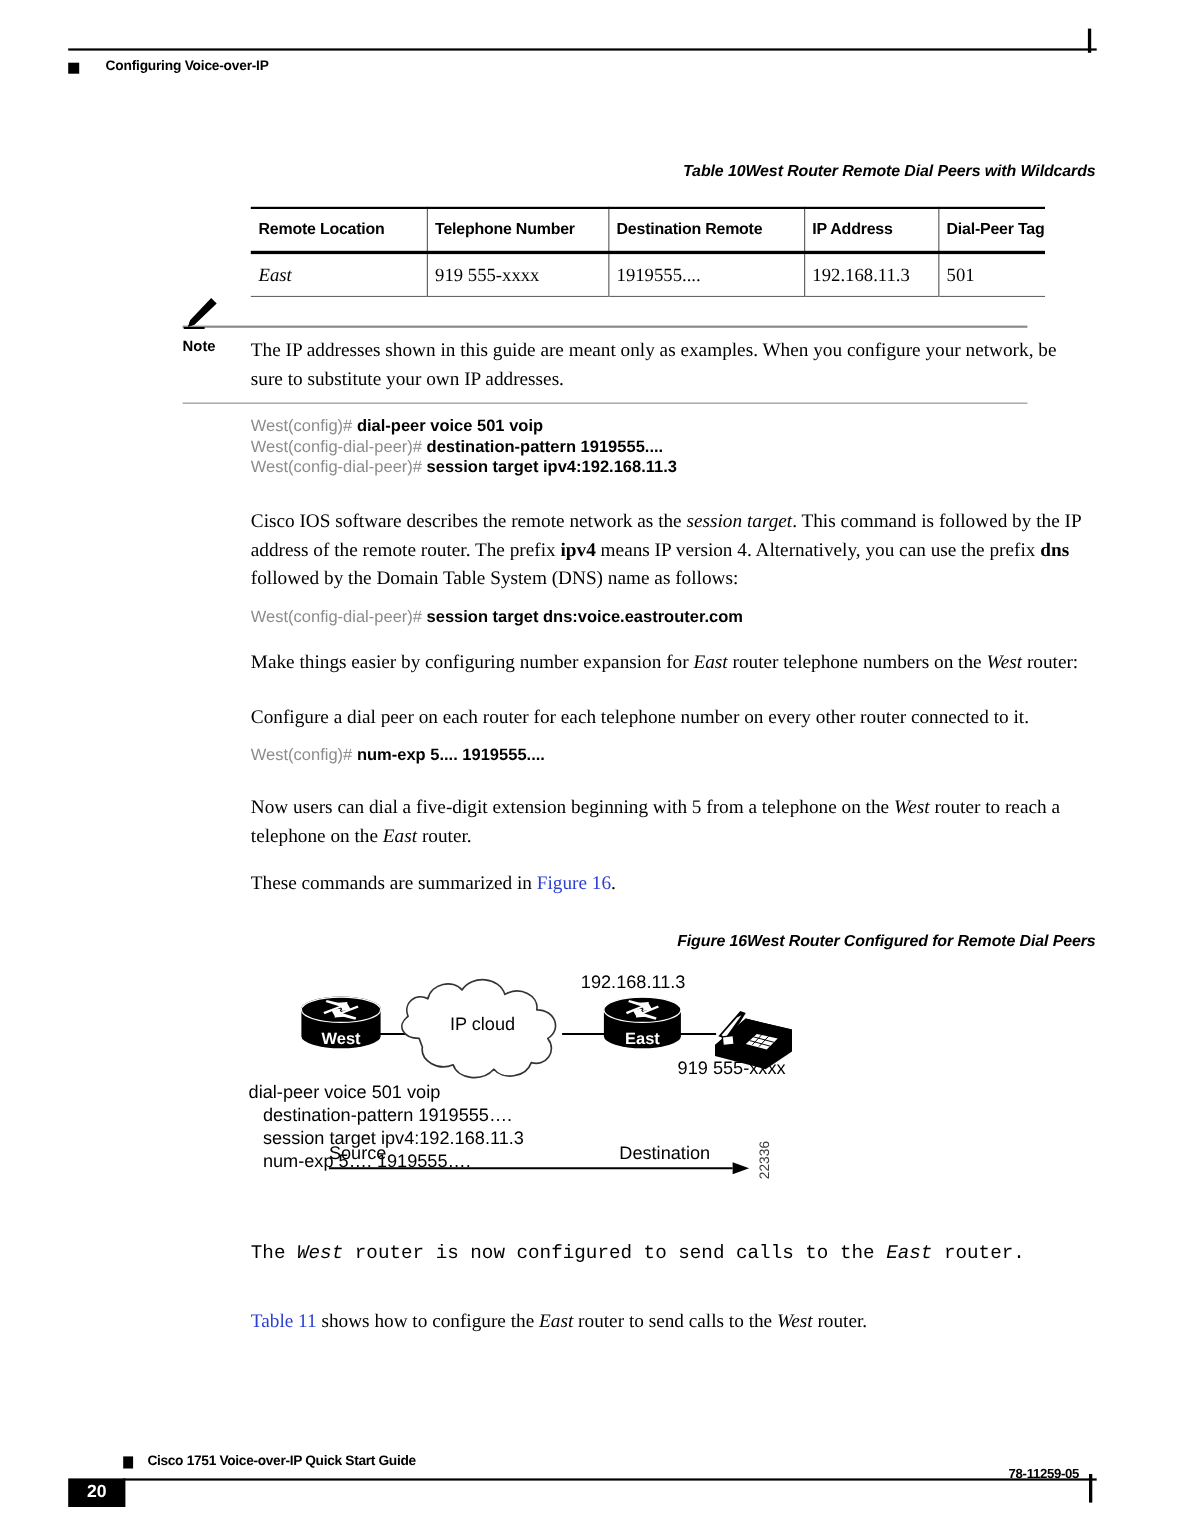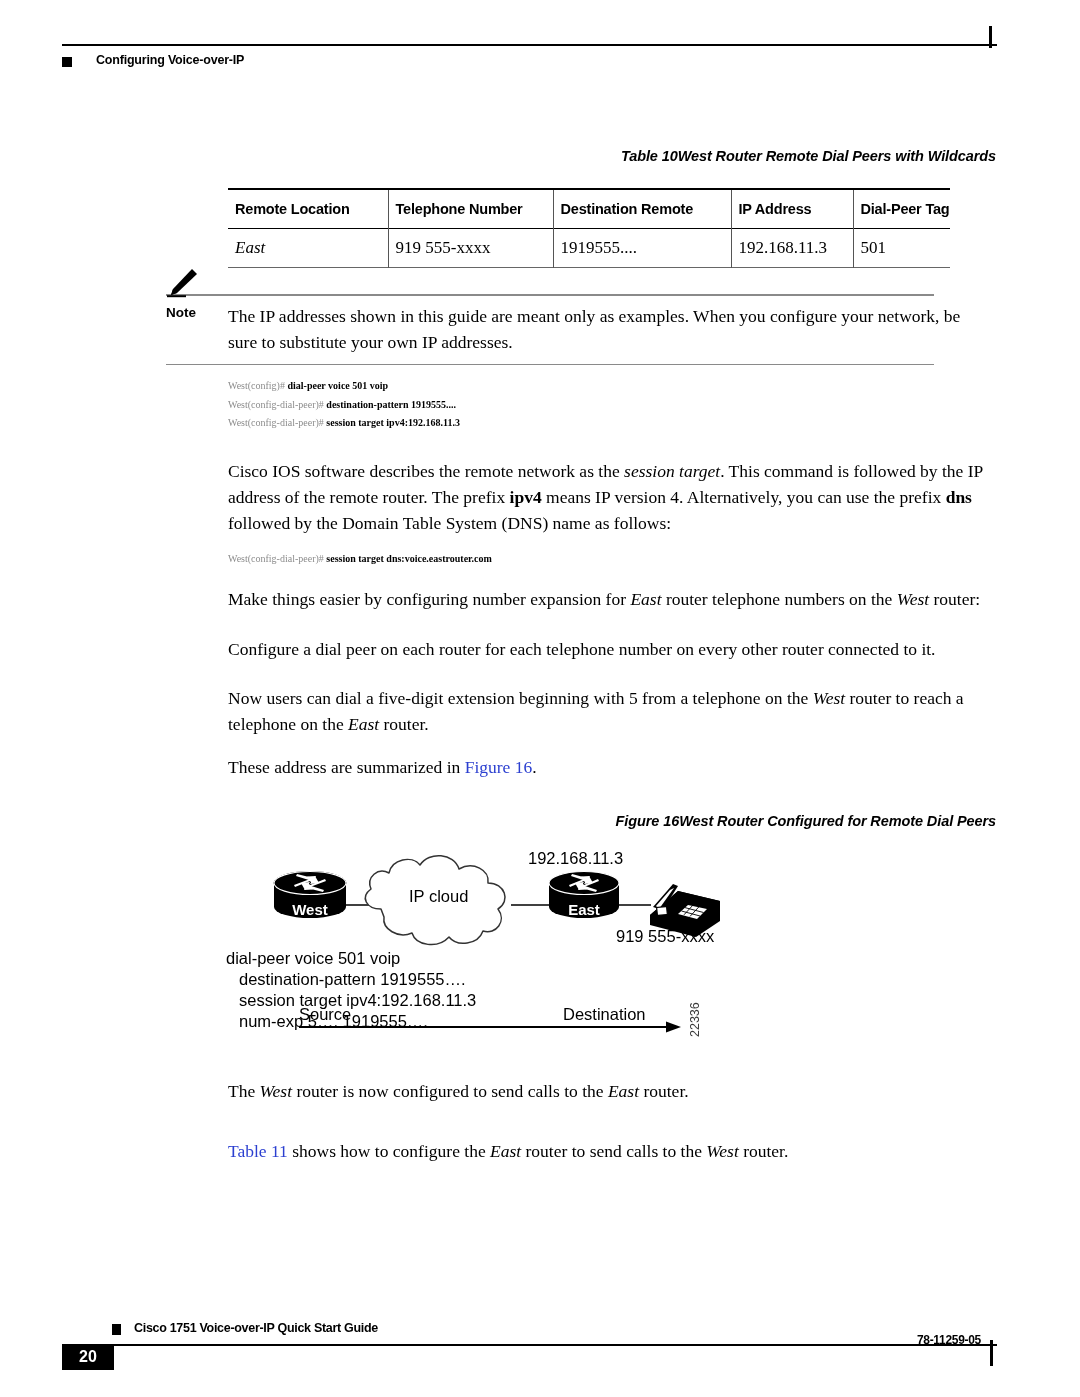--- a/index.html
+++ b/index.html
@@ -102,7 +102,7 @@
     letter-spacing: -0.2px;
     height: 28px;
   }
-  table.dialpeer thead tr { border-top: 2.5px solid #000; border-bottom: 1px solid #000000; }
+  table.dialpeer thead tr { border-top: 2.5px solid #000; border-bottom: 3px solid #000000; }
   table.dialpeer tbody tr { border-bottom: 1px solid #666; }
   table.dialpeer tbody td {
     font-family: "Liberation Serif", serif;

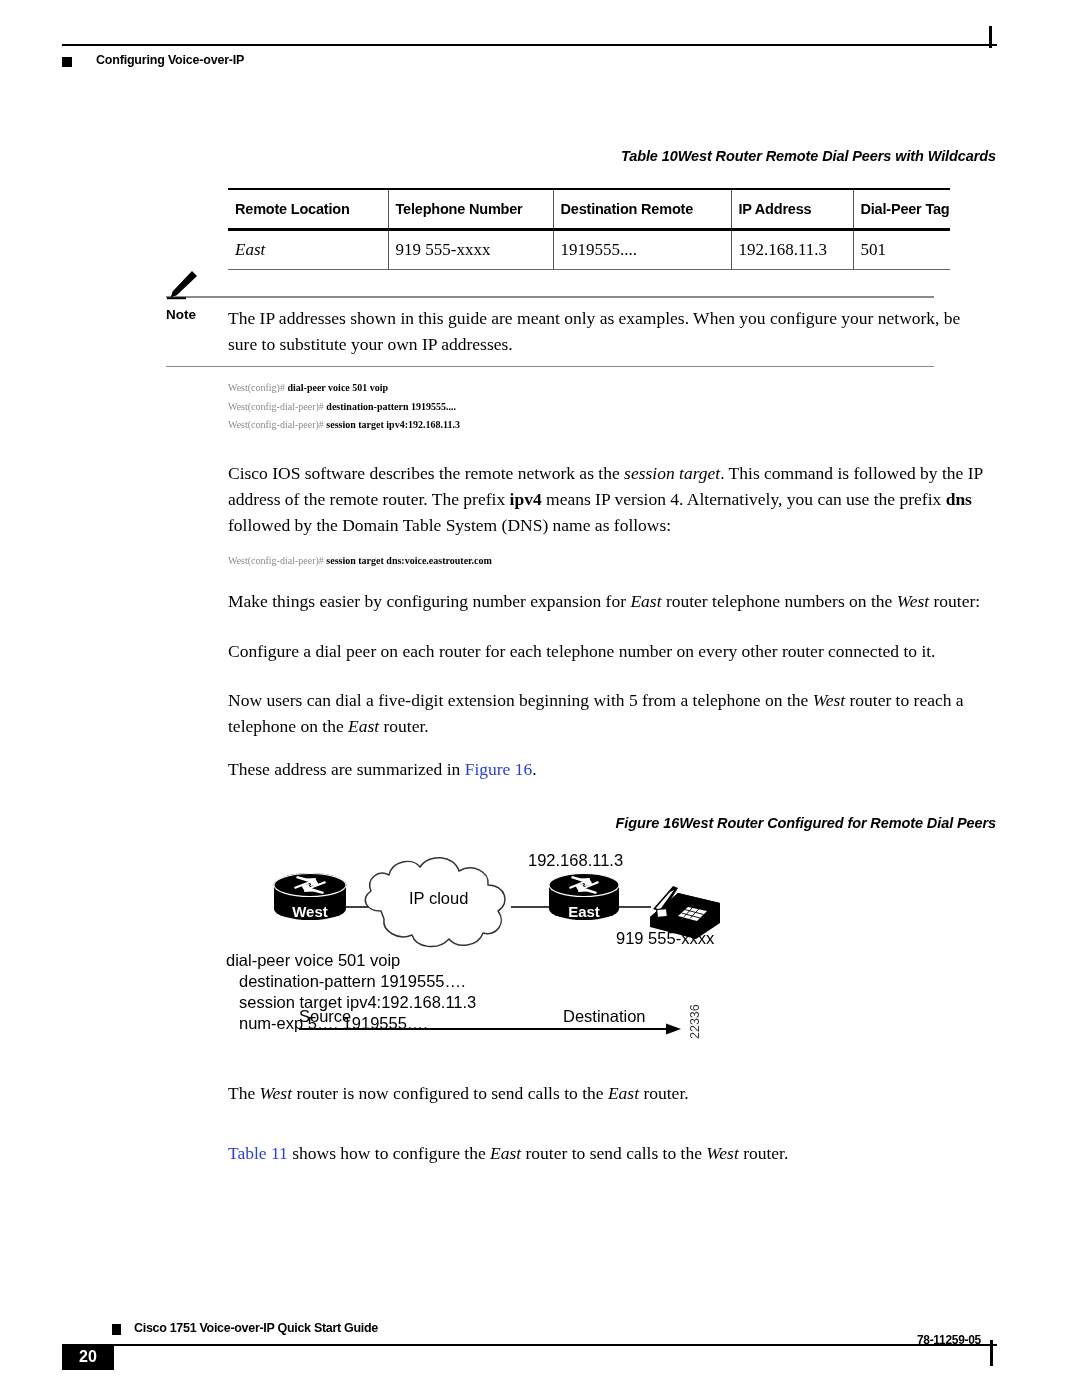--- a/index.html
+++ b/index.html
@@ -152,8 +152,8 @@
 
   
   pre.cli {
-    font-family: Liberation Serif, serif;
-    font-size: 10px;
+    font-family: Liberation Sans, sans-serif;
+    font-size: 15px;
     line-height: 18.5px;
     margin: 0;
     white-space: pre;

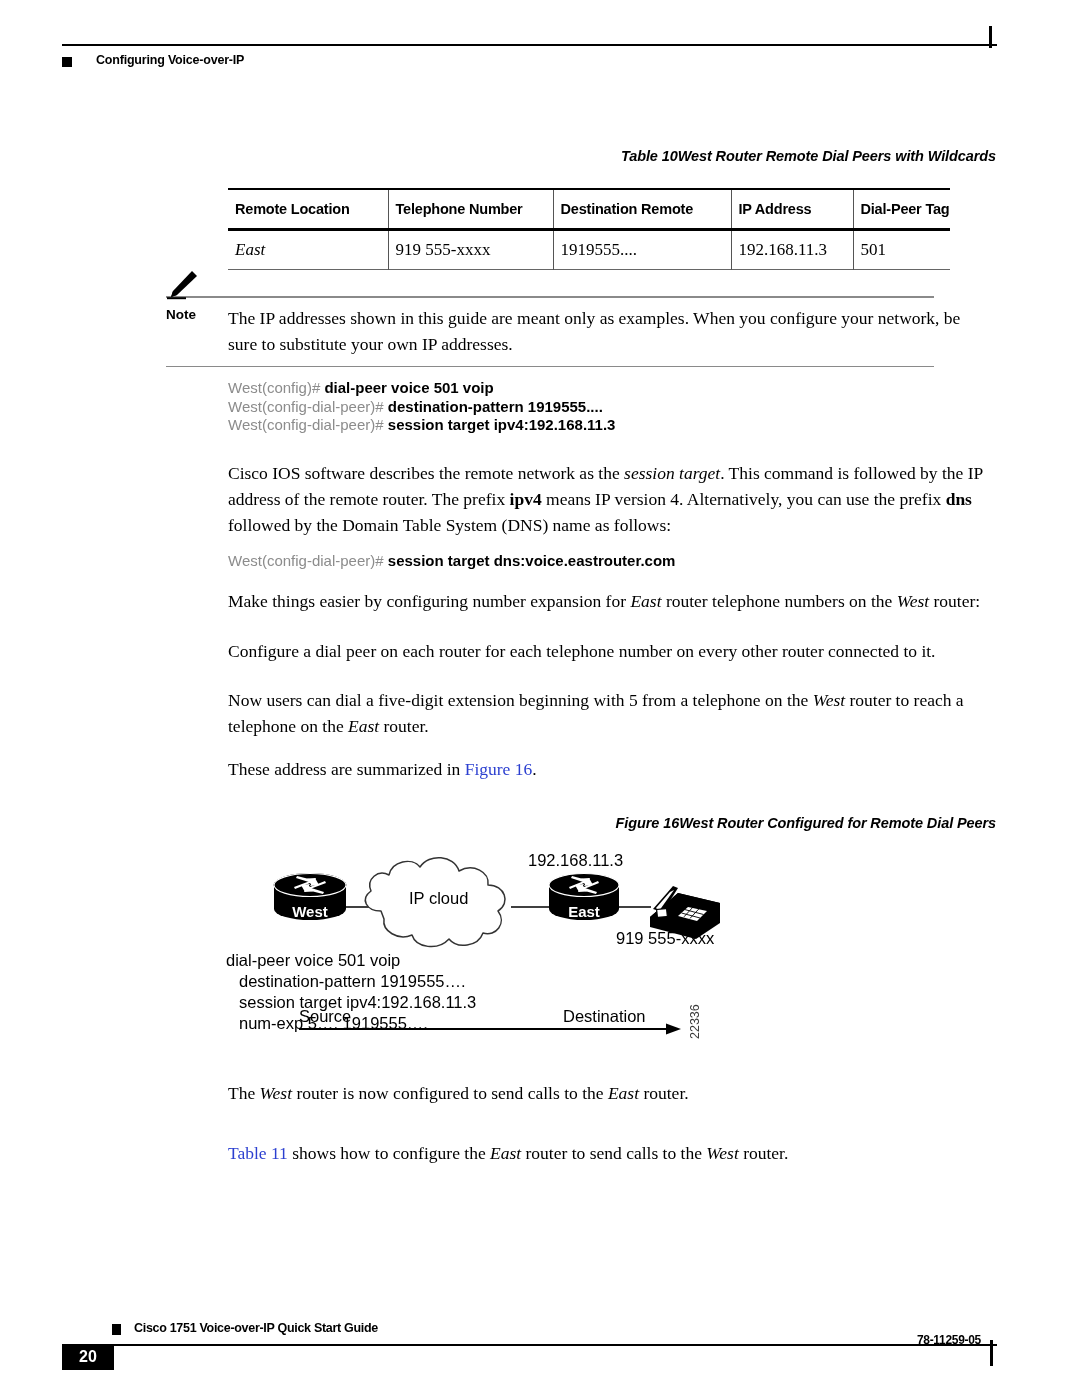--- a/index.html
+++ b/index.html
@@ -342,6 +342,7 @@
 
   <p class="body" style="margin-top:24px; width:768px;">Configure a dial peer on each router for each telephone number on every other router connected to it.</p>
 
+  <pre class="cli" style="margin-top:14px;"><span class="prompt">West(config)# </span><span class="cmd">num-exp 5.... 1919555....</span></pre>
 
   <p class="body" style="margin-top:23px; width:768px;">
     <span>Now users can dial a five-digit extension beginning with 5 from a telephone on the </span><span class="it">West</span><span> router to reach a telephone on the </span><span class="it">East</span><span> router.</span>

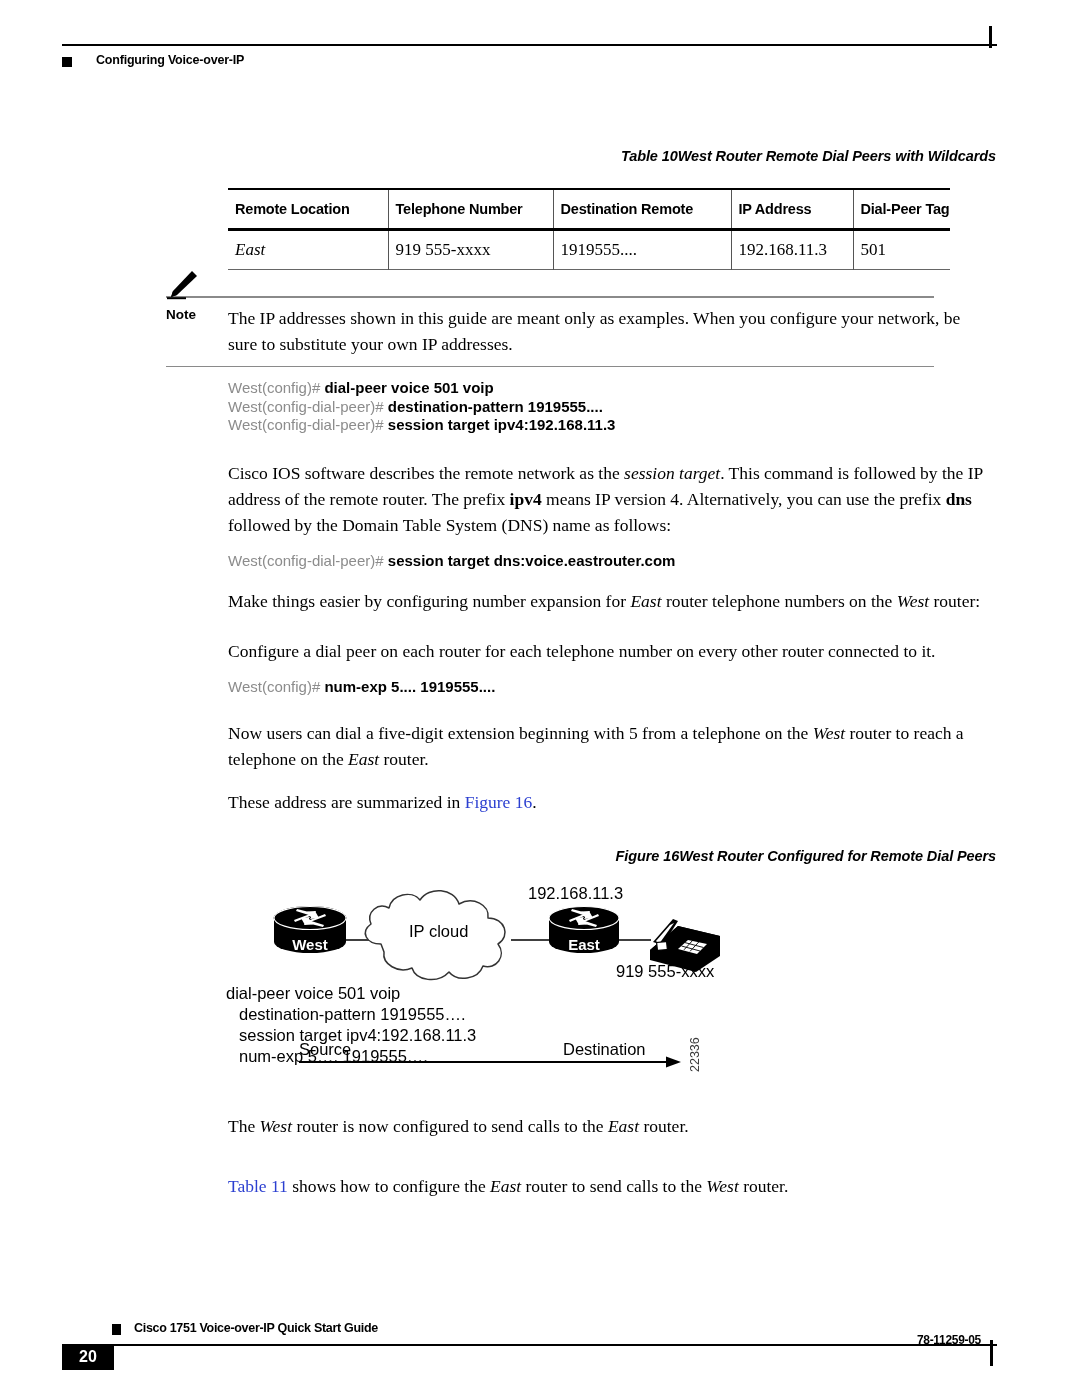--- a/index.html
+++ b/index.html
@@ -349,7 +349,7 @@
   </p>
 
   <p class="body" style="margin-top:17px; width:768px;">
-    <span>These address are summarized in </span><span class="xref">Figure 16</span><span>.</span>
+    <span>These commands are summarized in </span><span class="xref">Figure 16</span><span>.</span>
   </p>
 
   <div class="caption" style="margin-top:33px;">

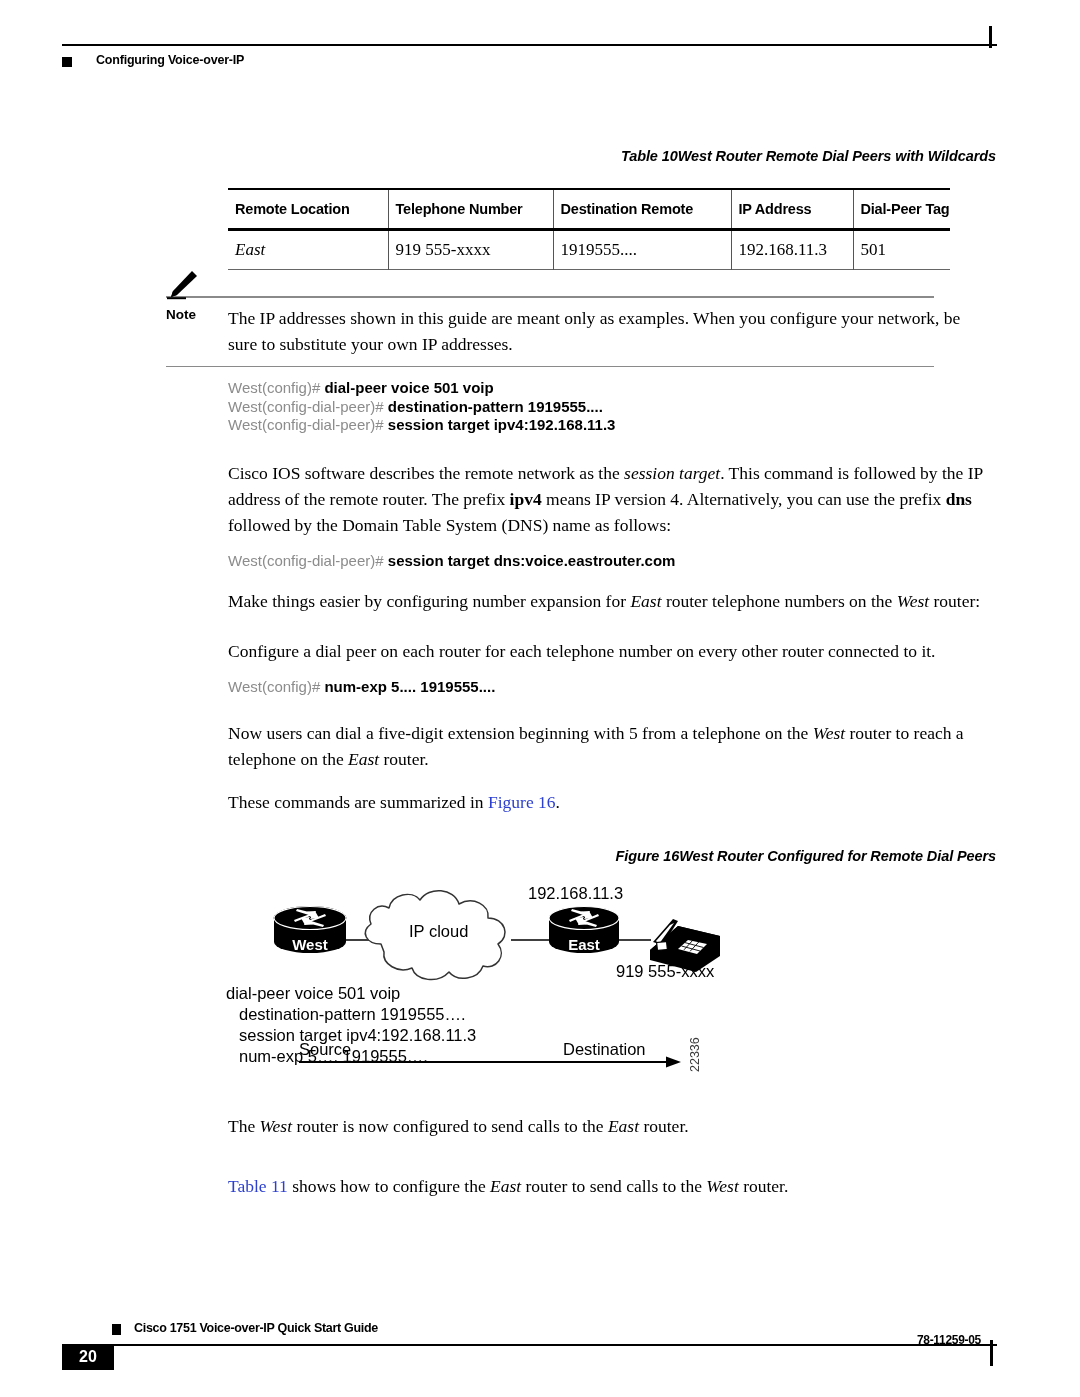--- a/index.html
+++ b/index.html
@@ -453,7 +453,7 @@
     <div class="fig-id" style="left:462px; top:194px;">22336</div>
   </div>
 
-  <p class="body" style="width:768px;">
+  <p class="body" style="margin-top:14px; width:768px;font-family:Liberation Mono, monospace;">
     <span>The </span><span class="it">West</span><span> router is now configured to send calls to the </span><span class="it">East</span><span> router.</span>
   </p>
 

